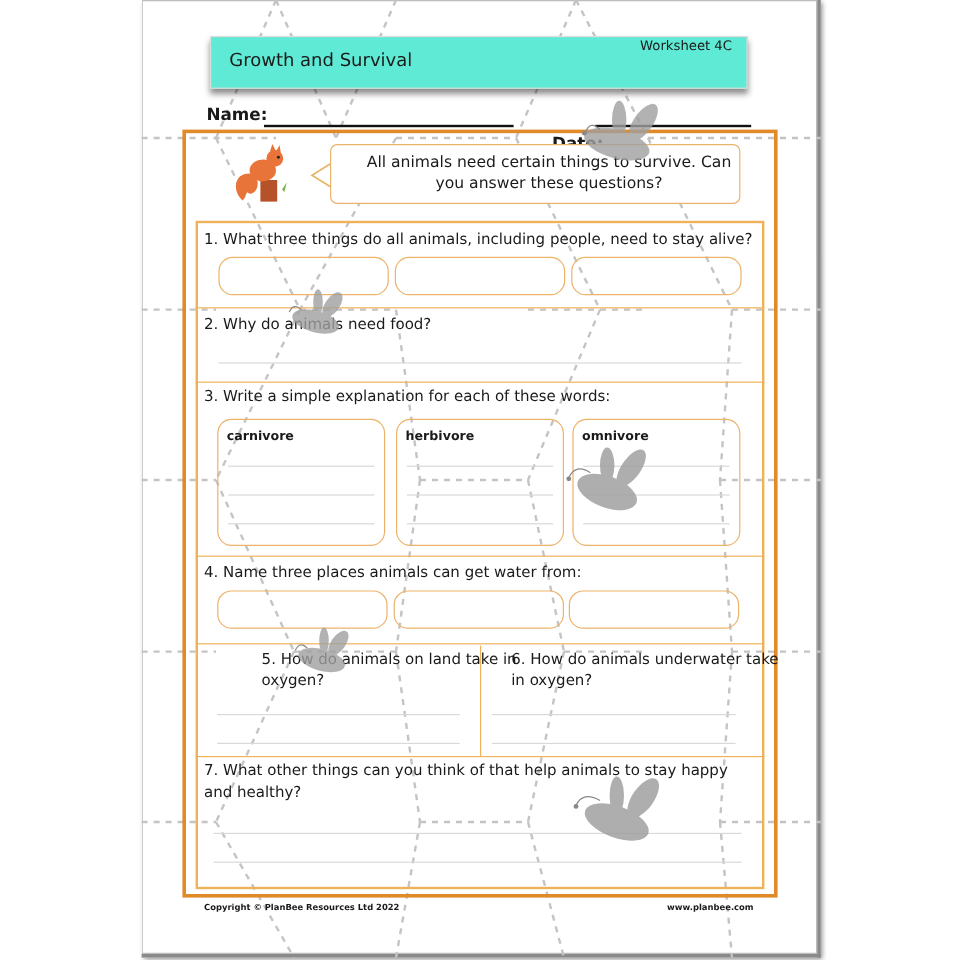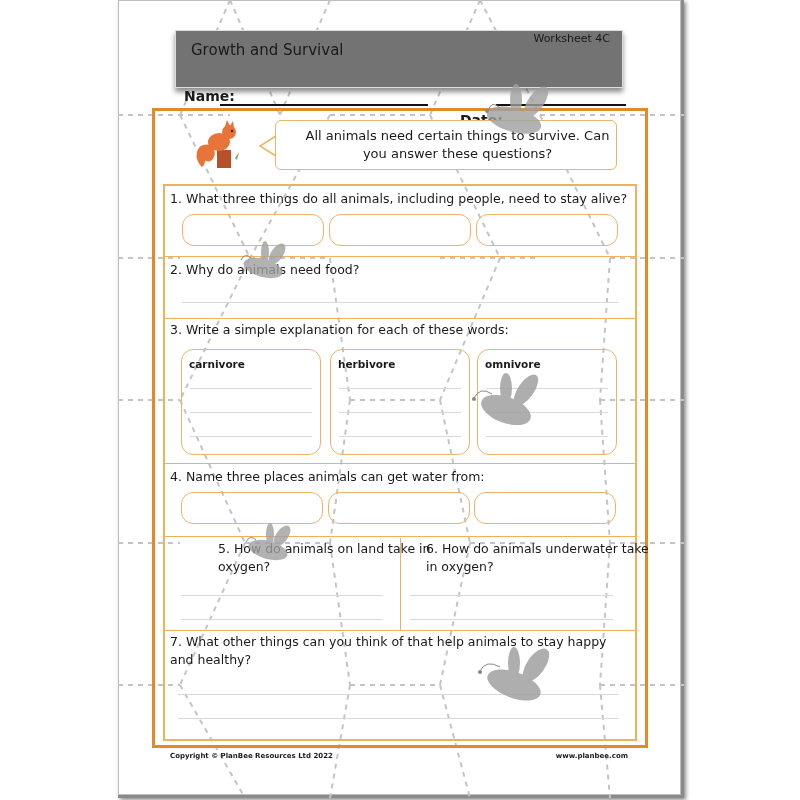--- a/index.html
+++ b/index.html
@@ -8,7 +8,7 @@
   .sheet { position:absolute; left:118px; top:0; width:566px; height:798px; background:#fff;
            box-shadow: 2px 2px 4px rgba(0,0,0,0.45), inset 0 0 0 1px #bdbdbd; border-right:3px solid #8a8a8a; border-bottom:3px solid #8a8a8a; box-sizing:border-box; }
   .bg-pattern { position:absolute; inset:0; pointer-events:none; }
-  .title-card { position:absolute; left:175px; top:30px; width:448px; height:58px; background:#737373;
+  .title-card { position:absolute; left:175px; top:30px; width:448px; height:44px; background:#5eead4;
                 box-shadow: 0 4px 5px rgba(0,0,0,0.45); border:1px solid #ddd; box-sizing:border-box; }
   .title-left { position:absolute; left:15px; top:10px; font-size:15px; }
   .title-right { position:absolute; right:12px; top:1px; font-size:11px; }

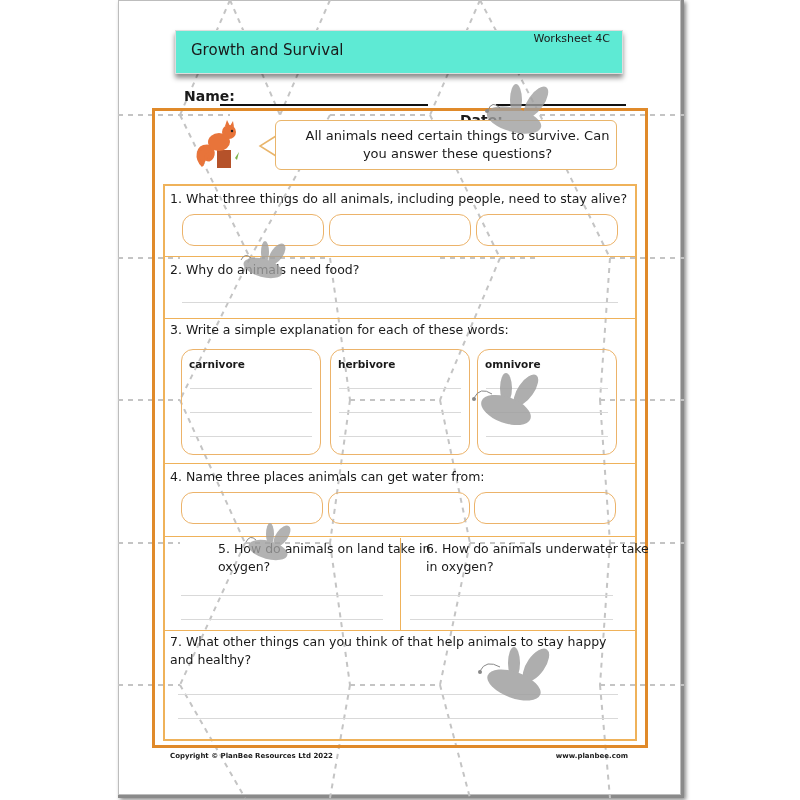--- a/index.html
+++ b/index.html
@@ -13,7 +13,7 @@
   .title-left { position:absolute; left:15px; top:10px; font-size:15px; }
   .title-right { position:absolute; right:12px; top:1px; font-size:11px; }
   .name-row { position:absolute; top:88px; left:172px; width:456px; height:22px; font-weight:bold; font-size:14px; }
-  .name-label { position:absolute; left:12px; top:0; }
+  .name-label { position:absolute; left:0; top:0; }
   .name-line { position:absolute; left:48px; top:16px; width:208px; border-bottom:2px solid #111; }
   .date-label { position:absolute; left:288px; top:0;margin-top:24px; }
   .date-line { position:absolute; left:324px; top:16px; width:130px; border-bottom:2px solid #111; }

